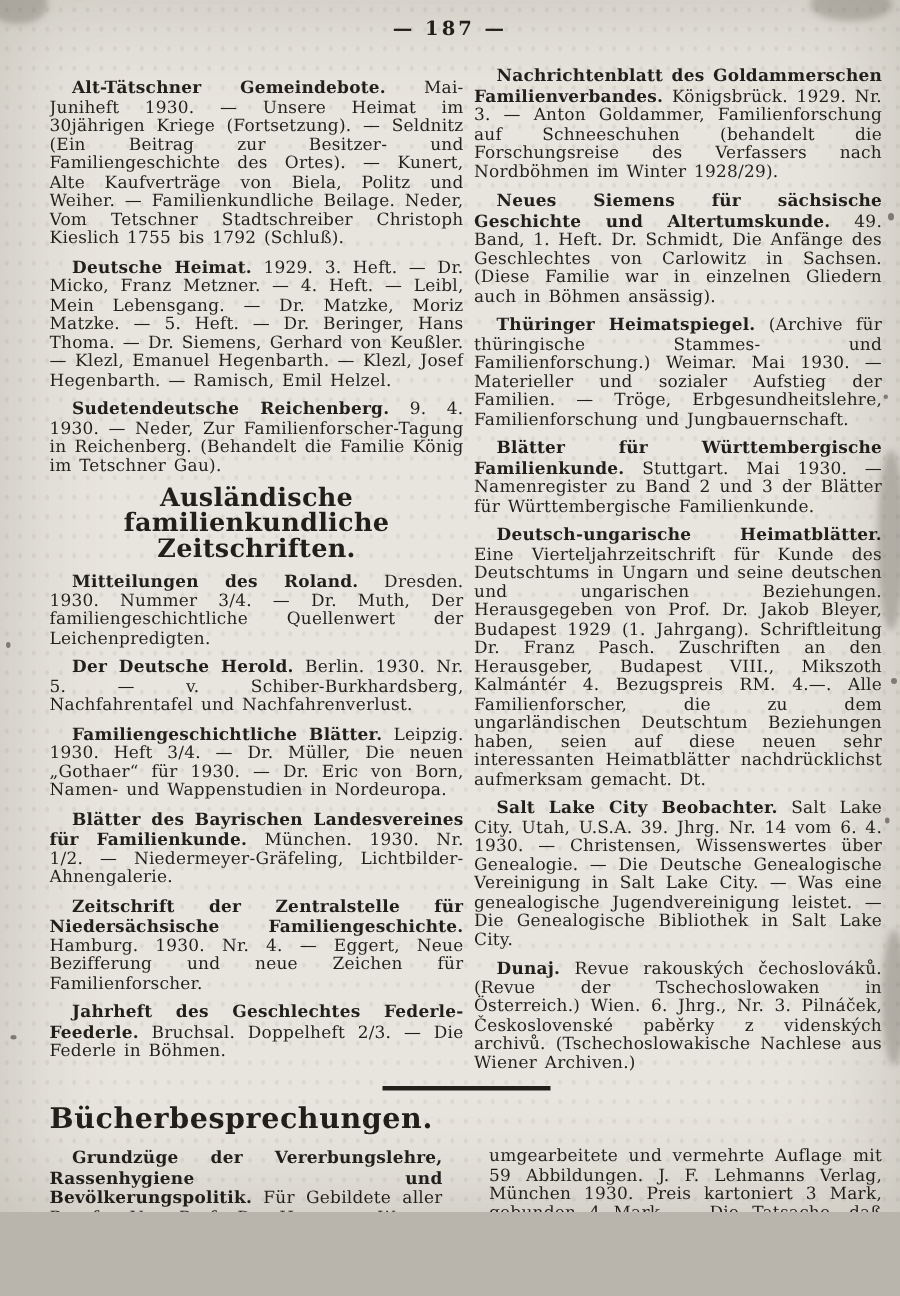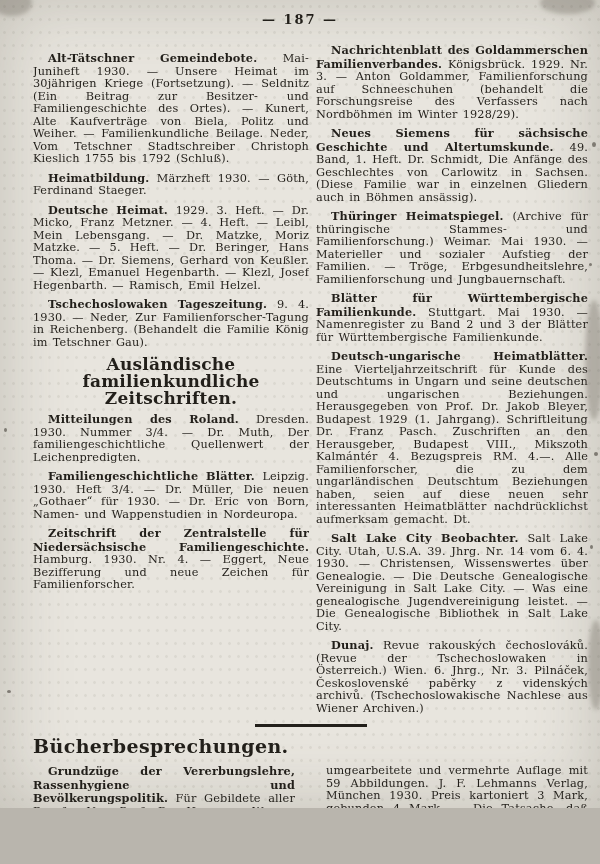--- a/index.html
+++ b/index.html
@@ -62,7 +62,6 @@
 
   <div class="col col-left">
     <p class="entry"><b>Alt-Tätschner Gemeindebote.</b><span> Mai-Juniheft 1930. — Unsere Heimat im 30jährigen Kriege (Fortsetzung). — Seldnitz (Ein Beitrag zur Besitzer- und Familiengeschichte des Ortes). — Kunert, Alte Kaufverträge von Biela, Politz und Weiher. — Familienkundliche Beilage. Neder, Vom Tetschner Stadtschreiber Christoph Kieslich 1755 bis 1792 (Schluß).</span></p>
-    <p class="entry"><b>Heimatbildung.</b><span> Märzheft 1930. — Göth, Ferdinand Staeger.</span></p>
     <p class="entry"><b>Deutsche Heimat.</b><span> 1929. 3. Heft. — Dr. Micko, Franz Metzner. — 4. Heft. — Leibl, Mein Lebensgang. — Dr. Matzke, Moriz Matzke. — 5. Heft. — Dr. Beringer, Hans Thoma. — Dr. Siemens, Gerhard von Keußler. — Klezl, Emanuel Hegenbarth. — Klezl, Josef Hegenbarth. — Ramisch, Emil Helzel.</span></p>
     <p class="entry"><b>Tschechoslowaken Tageszeitung.</b><span> 9. 4. 1930. — Neder, Zur Familienforscher-Tagung in Reichenberg. (Behandelt die Familie König im Tetschner Gau).</span></p>
 

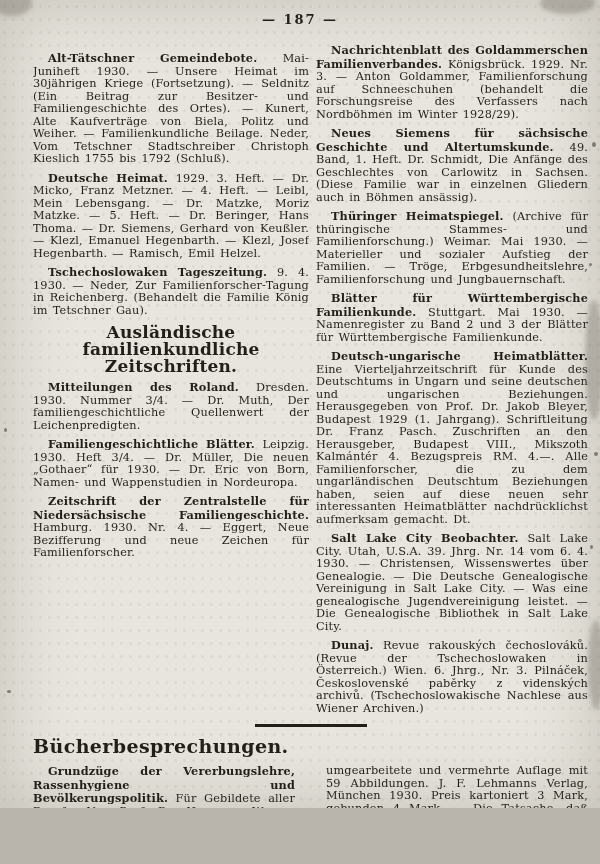--- a/index.html
+++ b/index.html
@@ -63,7 +63,7 @@
   <div class="col col-left">
     <p class="entry"><b>Alt-Tätschner Gemeindebote.</b><span> Mai-Juniheft 1930. — Unsere Heimat im 30jährigen Kriege (Fortsetzung). — Seldnitz (Ein Beitrag zur Besitzer- und Familiengeschichte des Ortes). — Kunert, Alte Kaufverträge von Biela, Politz und Weiher. — Familienkundliche Beilage. Neder, Vom Tetschner Stadtschreiber Christoph Kieslich 1755 bis 1792 (Schluß).</span></p>
     <p class="entry"><b>Deutsche Heimat.</b><span> 1929. 3. Heft. — Dr. Micko, Franz Metzner. — 4. Heft. — Leibl, Mein Lebensgang. — Dr. Matzke, Moriz Matzke. — 5. Heft. — Dr. Beringer, Hans Thoma. — Dr. Siemens, Gerhard von Keußler. — Klezl, Emanuel Hegenbarth. — Klezl, Josef Hegenbarth. — Ramisch, Emil Helzel.</span></p>
-    <p class="entry"><b>Tschechoslowaken Tageszeitung.</b><span> 9. 4. 1930. — Neder, Zur Familienforscher-Tagung in Reichenberg. (Behandelt die Familie König im Tetschner Gau).</span></p>
+    <p class="entry"><b>Sudetendeutsche Reichenberg.</b><span> 9. 4. 1930. — Neder, Zur Familienforscher-Tagung in Reichenberg. (Behandelt die Familie König im Tetschner Gau).</span></p>
 
     <p class="section-heading">Ausländische familienkundliche Zeitschriften.</p>
 

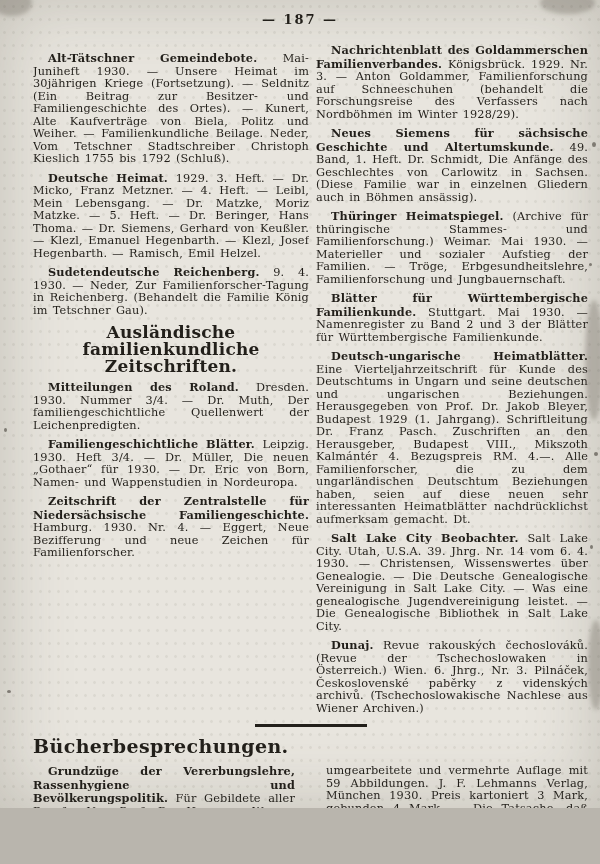--- a/index.html
+++ b/index.html
@@ -68,6 +68,7 @@
     <p class="section-heading">Ausländische familienkundliche Zeitschriften.</p>
 
     <p class="entry"><b>Mitteilungen des Roland.</b><span> Dresden. 1930. Nummer 3/4. — Dr. Muth, Der familiengeschichtliche Quellenwert der Leichenpredigten.</span></p>
+    <p class="entry"><b>Der Deutsche Herold.</b><span> Berlin. 1930. Nr. 5. — v. Schiber-Burkhardsberg, Nachfahrentafel und Nachfahrenverlust.</span></p>
     <p class="entry"><b>Familiengeschichtliche Blätter.</b><span> Leipzig. 1930. Heft 3/4. — Dr. Müller, Die neuen „Gothaer“ für 1930. — Dr. Eric von Born, Namen- und Wappenstudien in Nordeuropa.</span></p>
     <p class="entry"><b>Zeitschrift der Zentralstelle für Niedersächsische Familiengeschichte.</b><span> Hamburg. 1930. Nr. 4. — Eggert, Neue Bezifferung und neue Zeichen für Familienforscher.</span></p>
   </div>

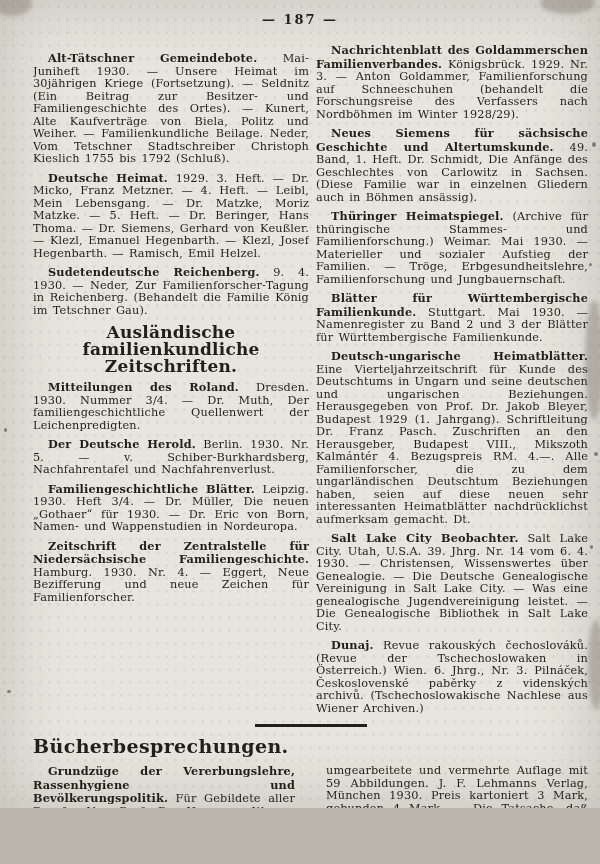--- a/index.html
+++ b/index.html
@@ -70,6 +70,7 @@
     <p class="entry"><b>Mitteilungen des Roland.</b><span> Dresden. 1930. Nummer 3/4. — Dr. Muth, Der familiengeschichtliche Quellenwert der Leichenpredigten.</span></p>
     <p class="entry"><b>Der Deutsche Herold.</b><span> Berlin. 1930. Nr. 5. — v. Schiber-Burkhardsberg, Nachfahrentafel und Nachfahrenverlust.</span></p>
     <p class="entry"><b>Familiengeschichtliche Blätter.</b><span> Leipzig. 1930. Heft 3/4. — Dr. Müller, Die neuen „Gothaer“ für 1930. — Dr. Eric von Born, Namen- und Wappenstudien in Nordeuropa.</span></p>
+    <p class="entry"><b>Blätter des Bayrischen Landesvereines für Familienkunde.</b><span> München. 1930. Nr. 1/2. — Niedermeyer-Gräfeling, Lichtbilder-Ahnengalerie.</span></p>
     <p class="entry"><b>Zeitschrift der Zentralstelle für Niedersächsische Familiengeschichte.</b><span> Hamburg. 1930. Nr. 4. — Eggert, Neue Bezifferung und neue Zeichen für Familienforscher.</span></p>
   </div>
 

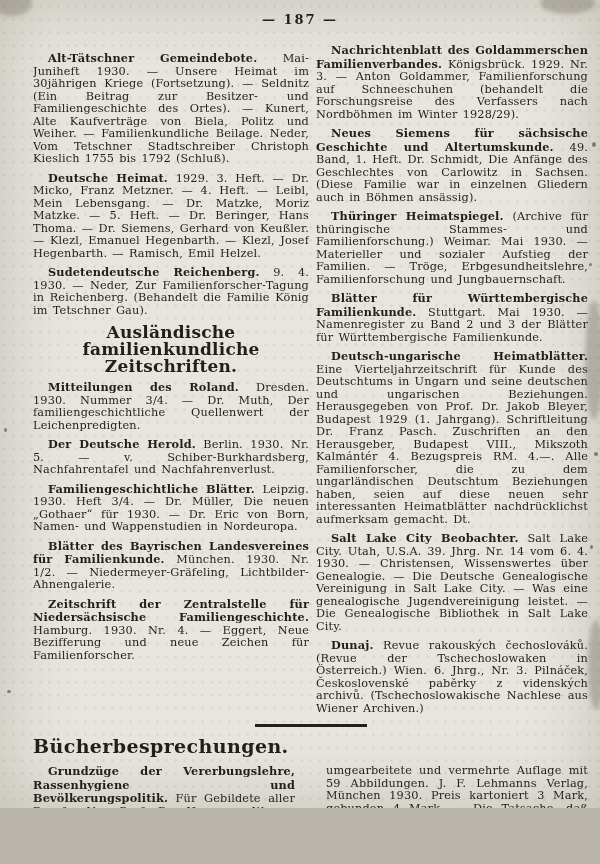--- a/index.html
+++ b/index.html
@@ -72,6 +72,7 @@
     <p class="entry"><b>Familiengeschichtliche Blätter.</b><span> Leipzig. 1930. Heft 3/4. — Dr. Müller, Die neuen „Gothaer“ für 1930. — Dr. Eric von Born, Namen- und Wappenstudien in Nordeuropa.</span></p>
     <p class="entry"><b>Blätter des Bayrischen Landesvereines für Familienkunde.</b><span> München. 1930. Nr. 1/2. — Niedermeyer-Gräfeling, Lichtbilder-Ahnengalerie.</span></p>
     <p class="entry"><b>Zeitschrift der Zentralstelle für Niedersächsische Familiengeschichte.</b><span> Hamburg. 1930. Nr. 4. — Eggert, Neue Bezifferung und neue Zeichen für Familienforscher.</span></p>
+    <p class="entry"><b>Jahrheft des Geschlechtes Federle-Feederle.</b><span> Bruchsal. Doppelheft 2/3. — Die Federle in Böhmen.</span></p>
   </div>
 
   <div class="col col-right">

